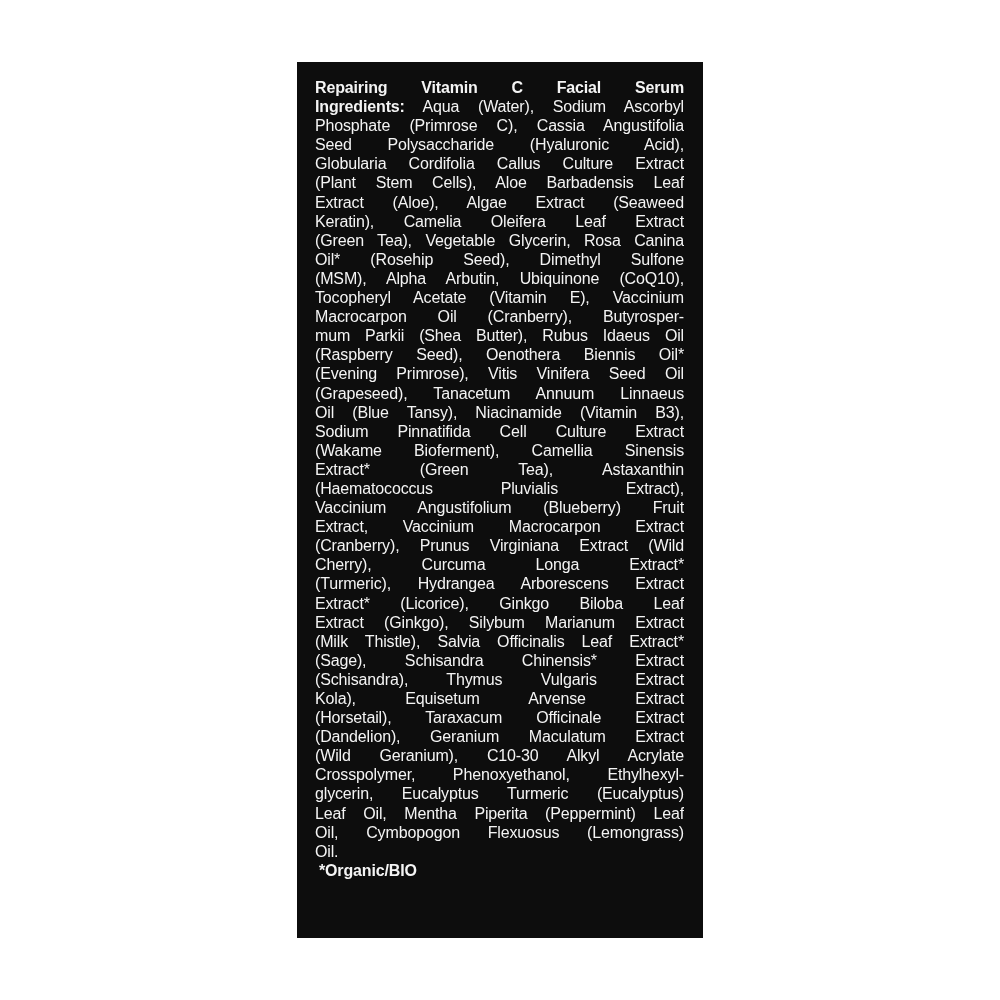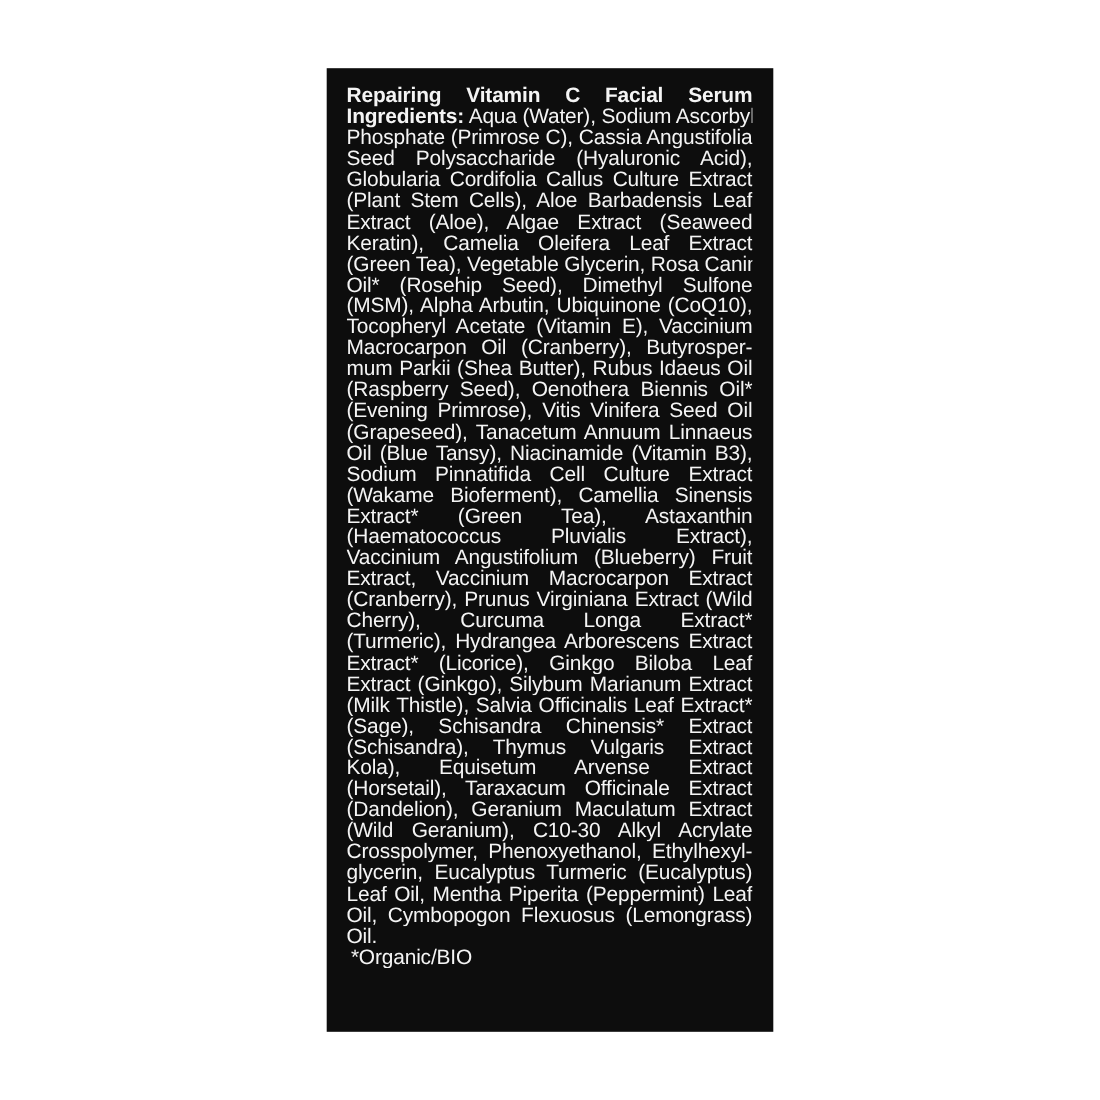--- a/index.html
+++ b/index.html
@@ -25,7 +25,7 @@
     padding: 16px 19px 20px 18px;
     background: var(--label-bg, #0d0d0d);
     color: var(--label-text, #f4f4f4);
-    font-size: 19px;
+    font-size: 16px;
     line-height: 19.1px;
     letter-spacing: -0.15px;
     overflow: hidden;

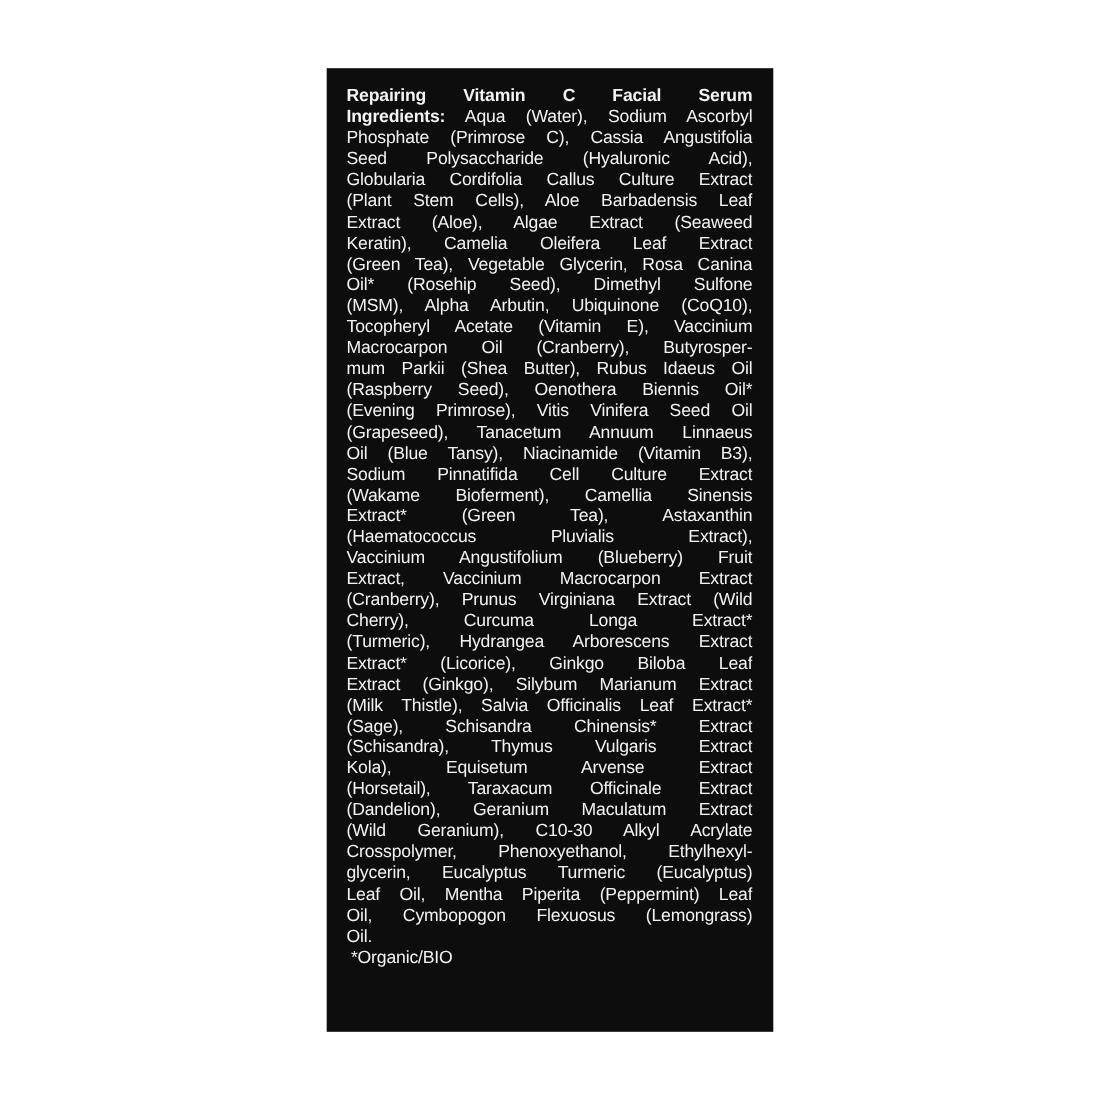--- a/index.html
+++ b/index.html
@@ -43,6 +43,7 @@
   }
   .footnote {
     padding-left: 4px;
+    font-weight: bold;
   }
 </style>
 </head>

